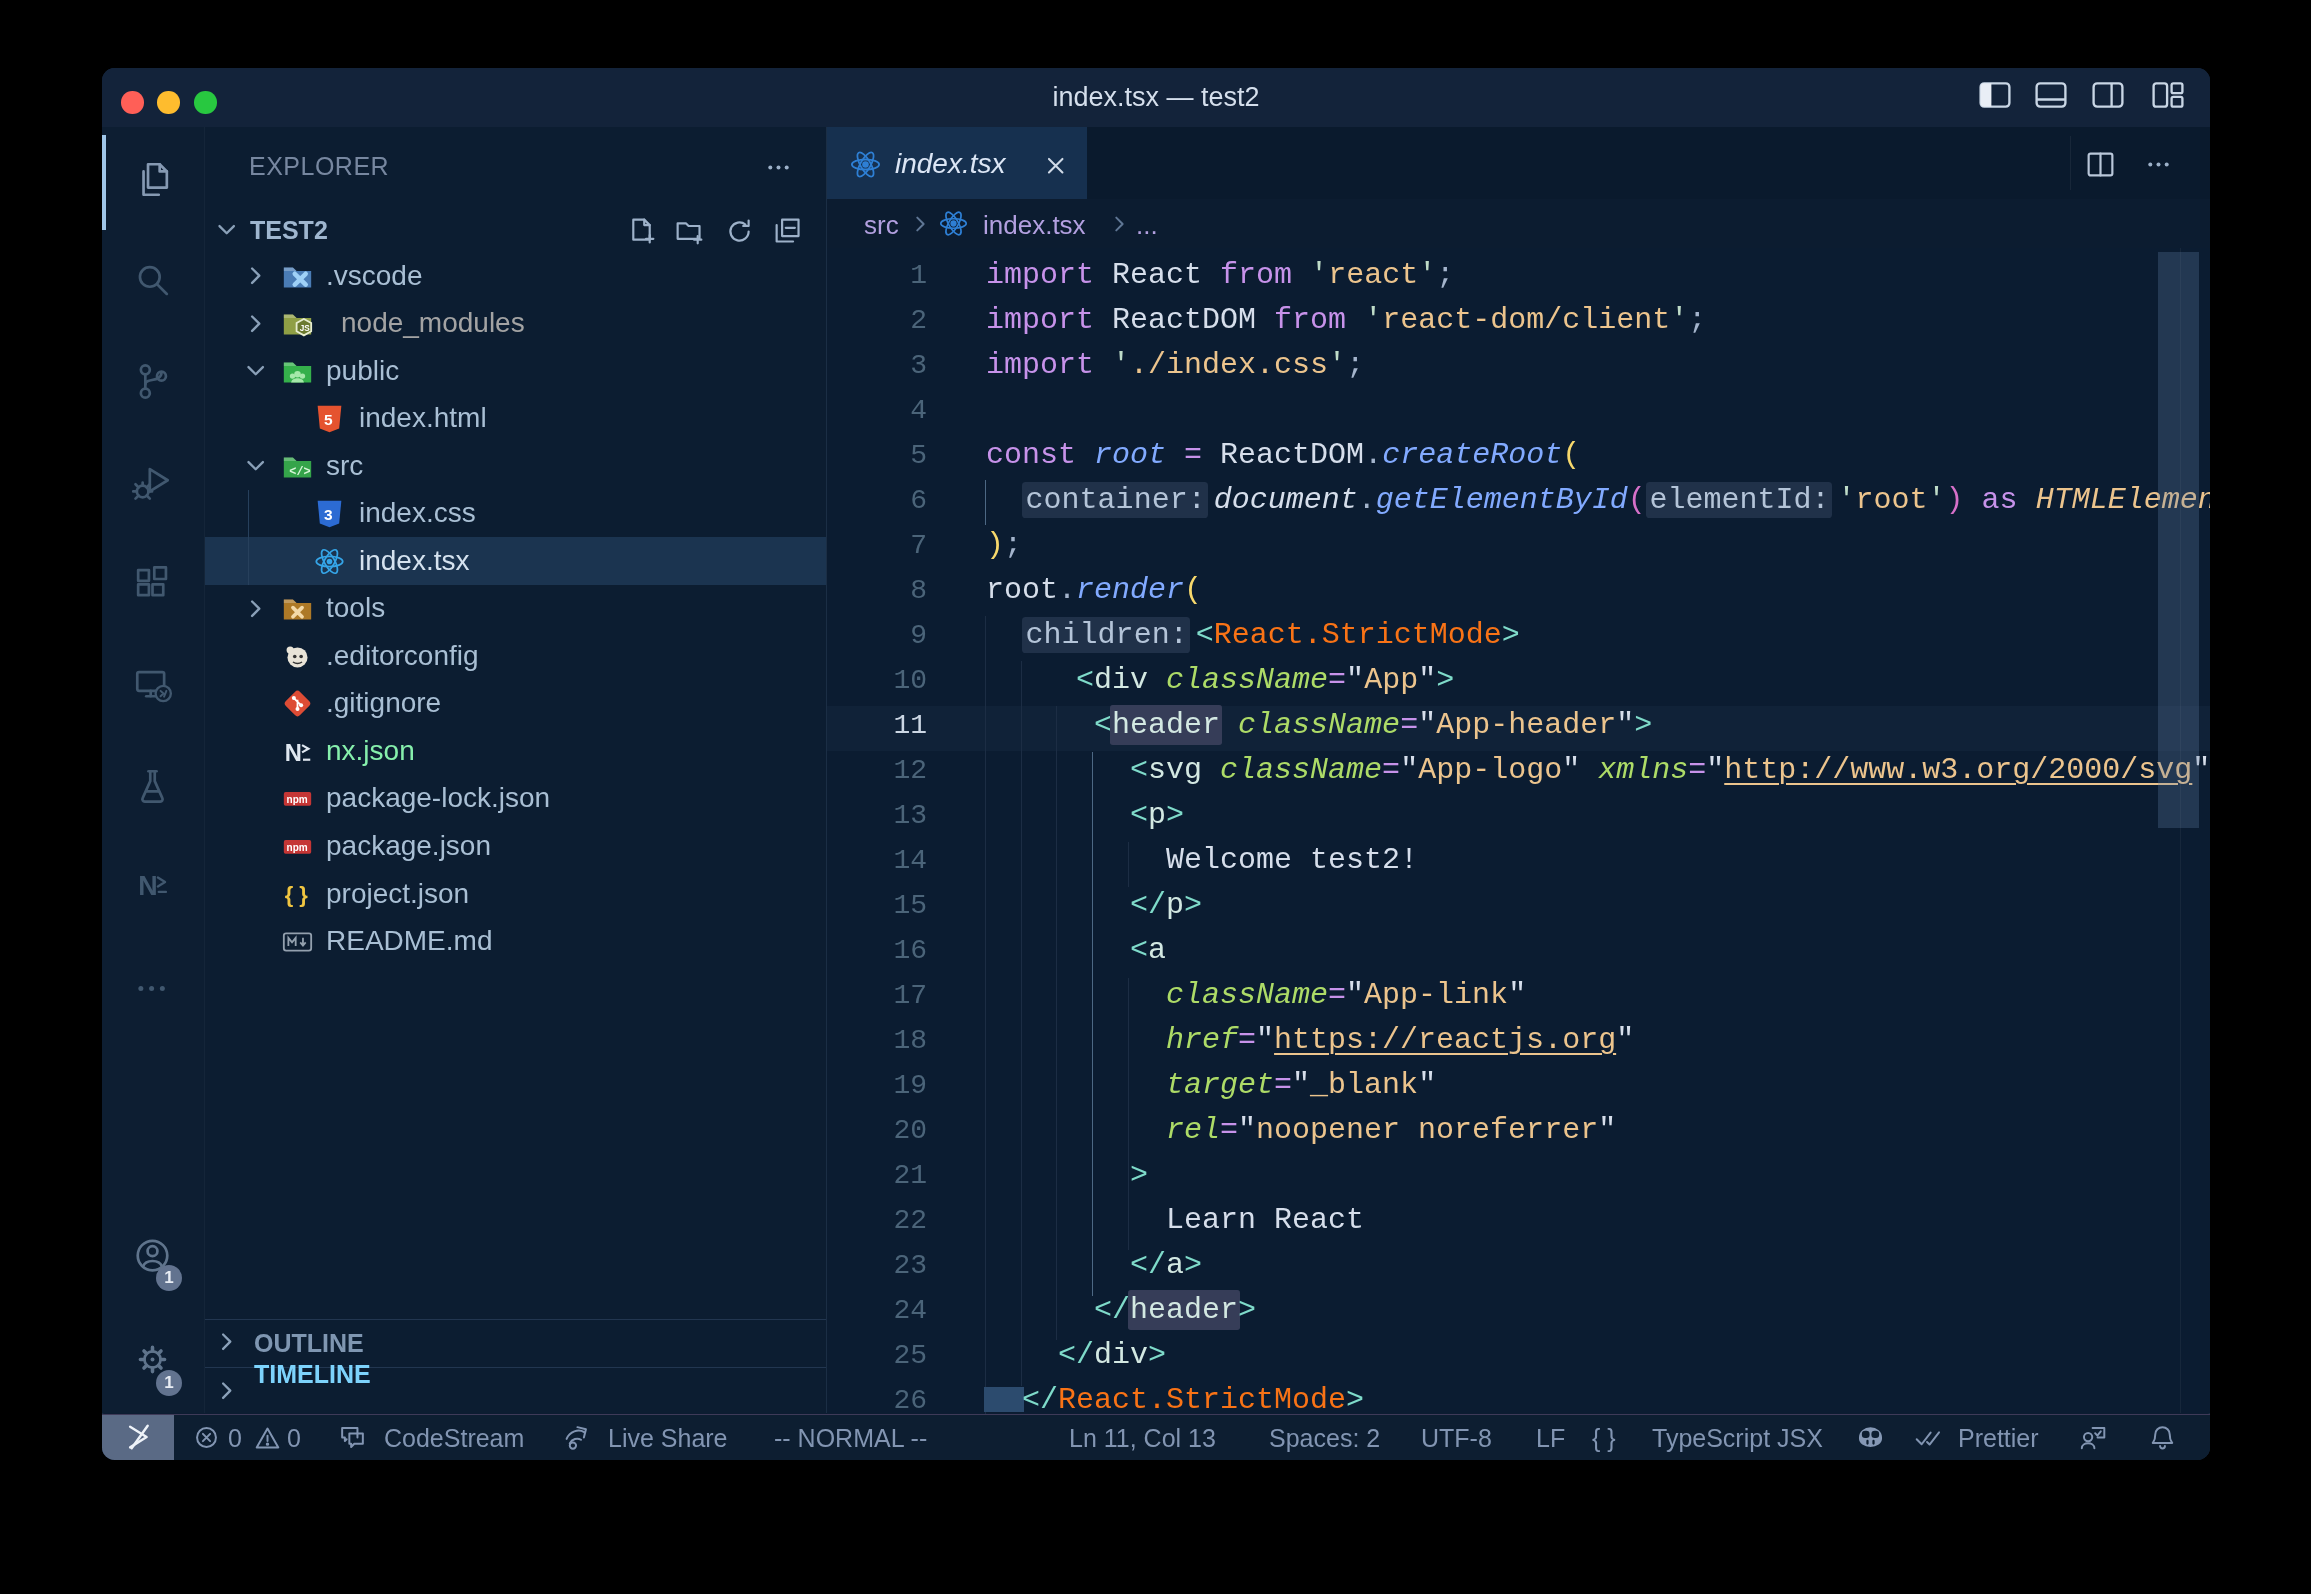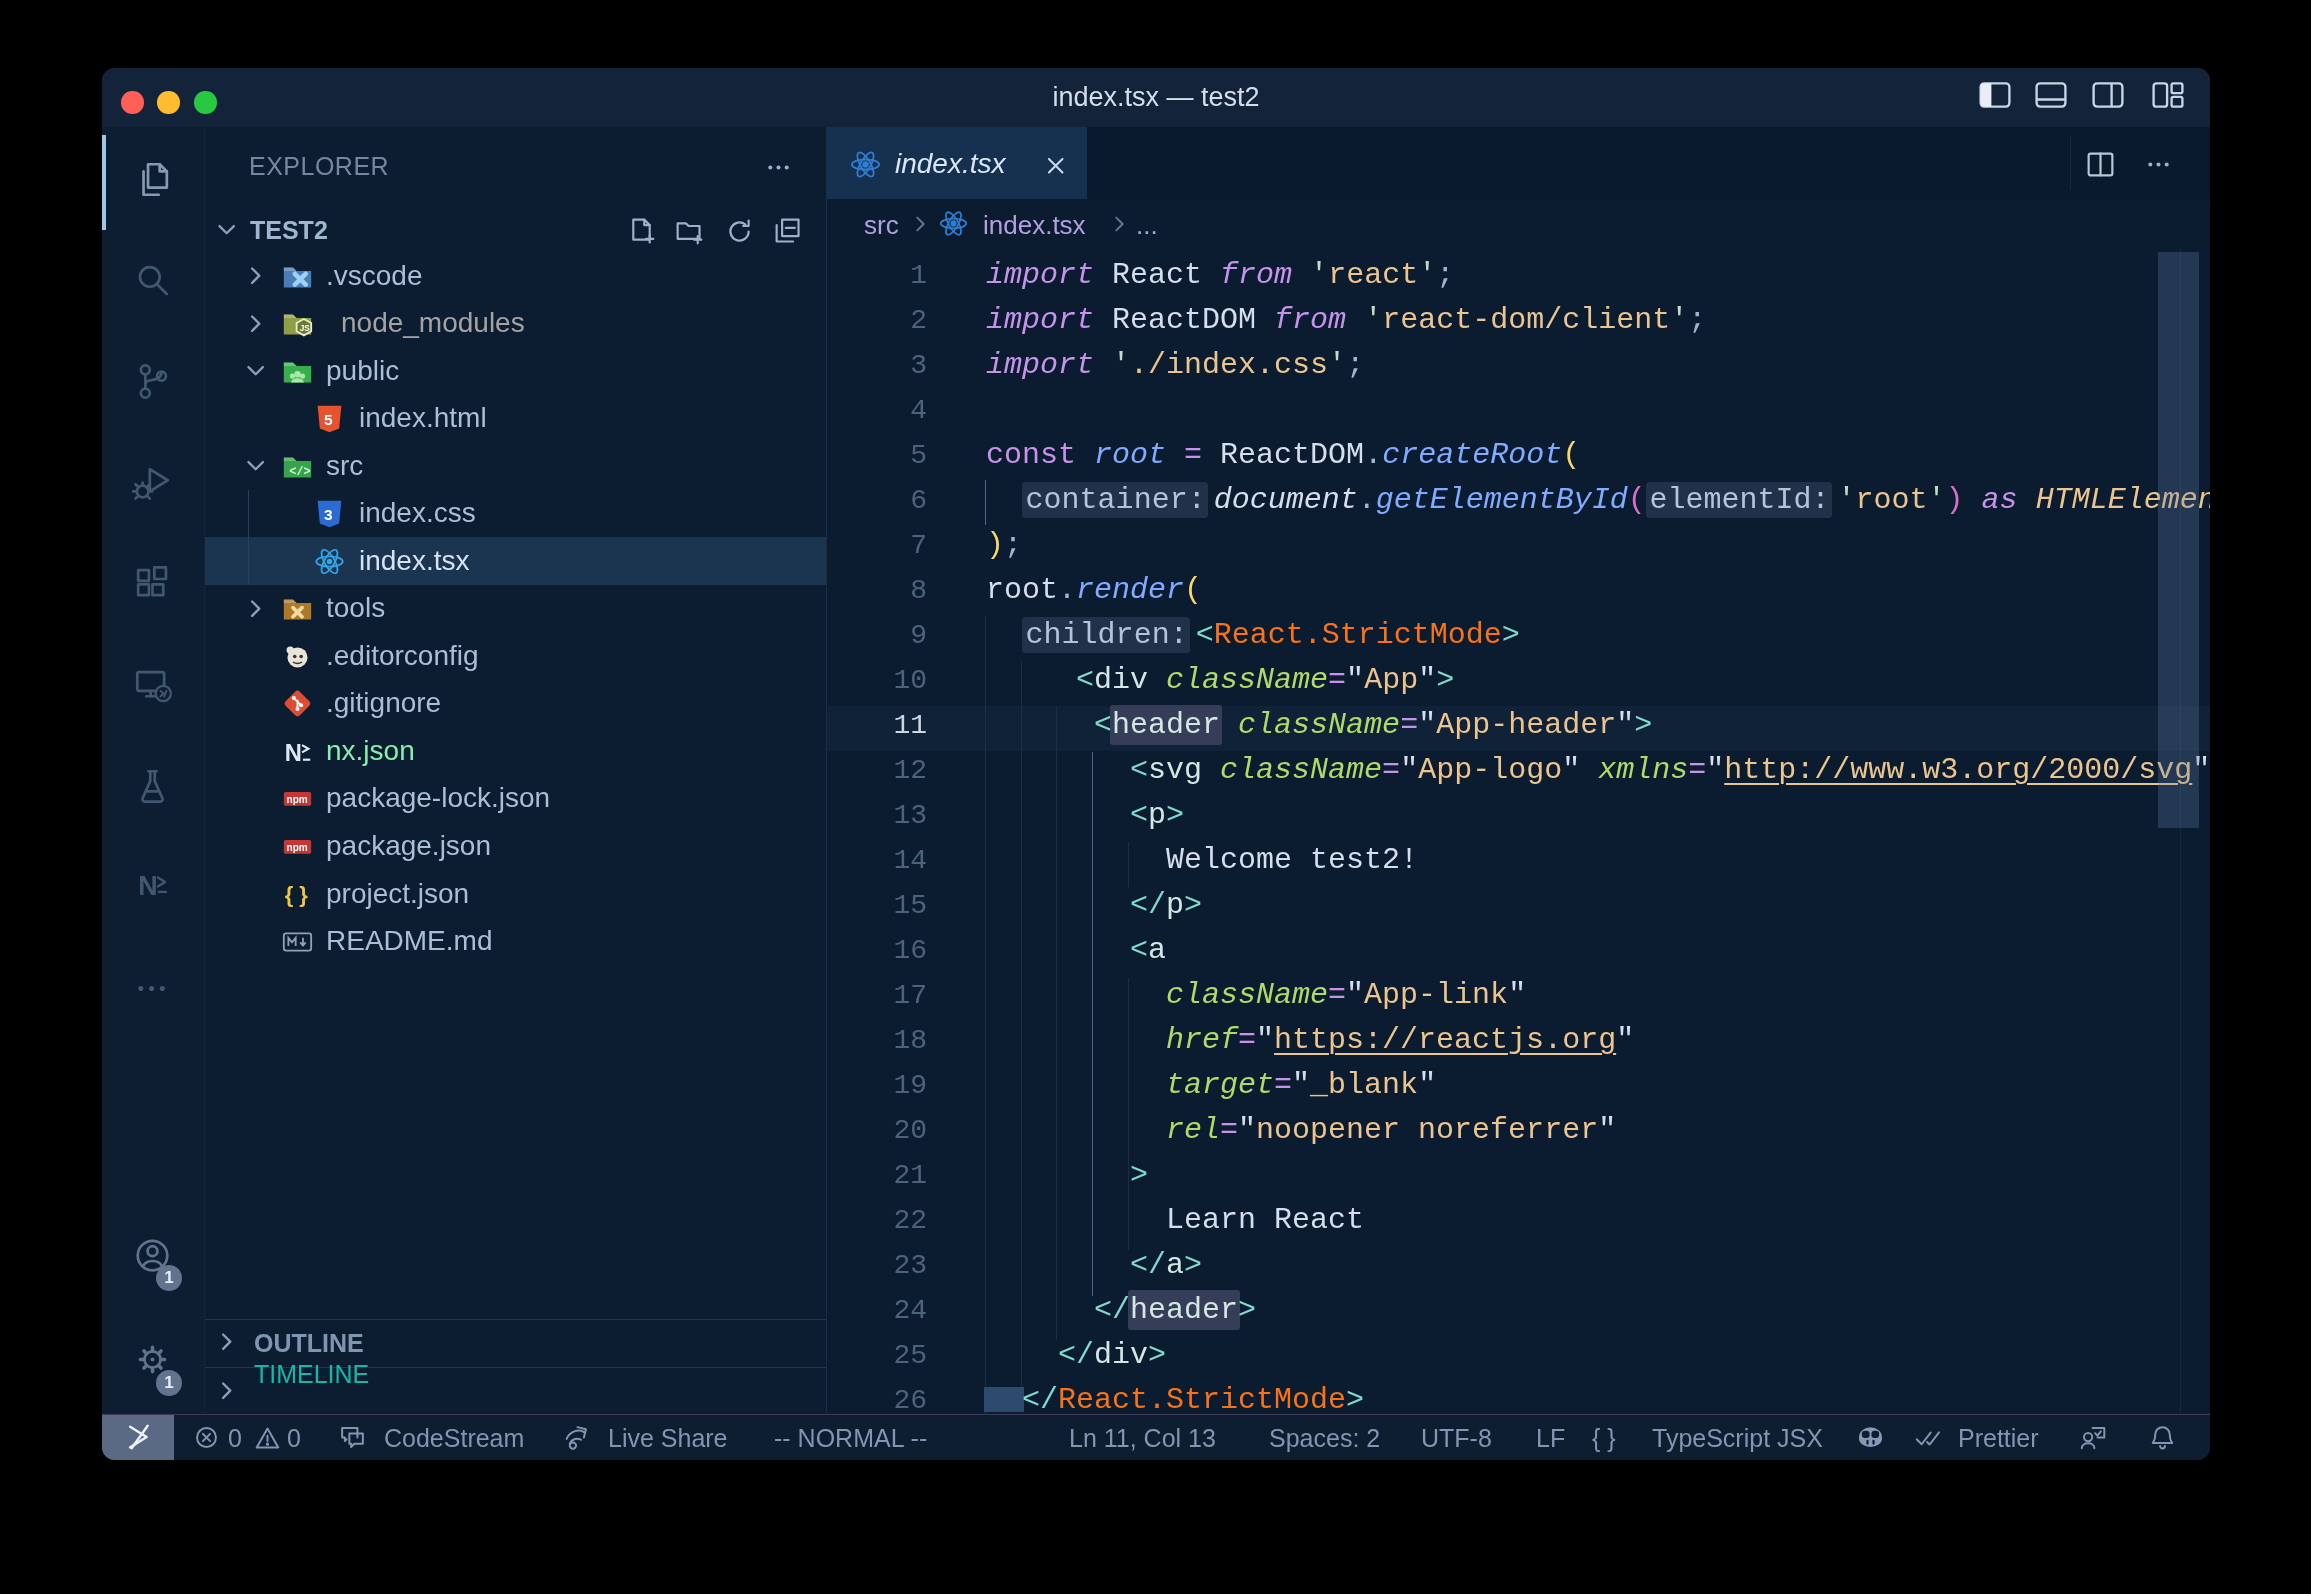--- a/index.html
+++ b/index.html
@@ -9,7 +9,7 @@
 .abs { position:absolute; }
 pre { font-family:"Liberation Mono",monospace; }
 
-.kw  { color:#c792ea; font-style:italic; }
+.kw  { color:#c792ea; }
 .kwu { color:#c792ea; }
 .idn { color:#d6deeb; }
 .idi { color:#d6deeb; font-style:italic; }

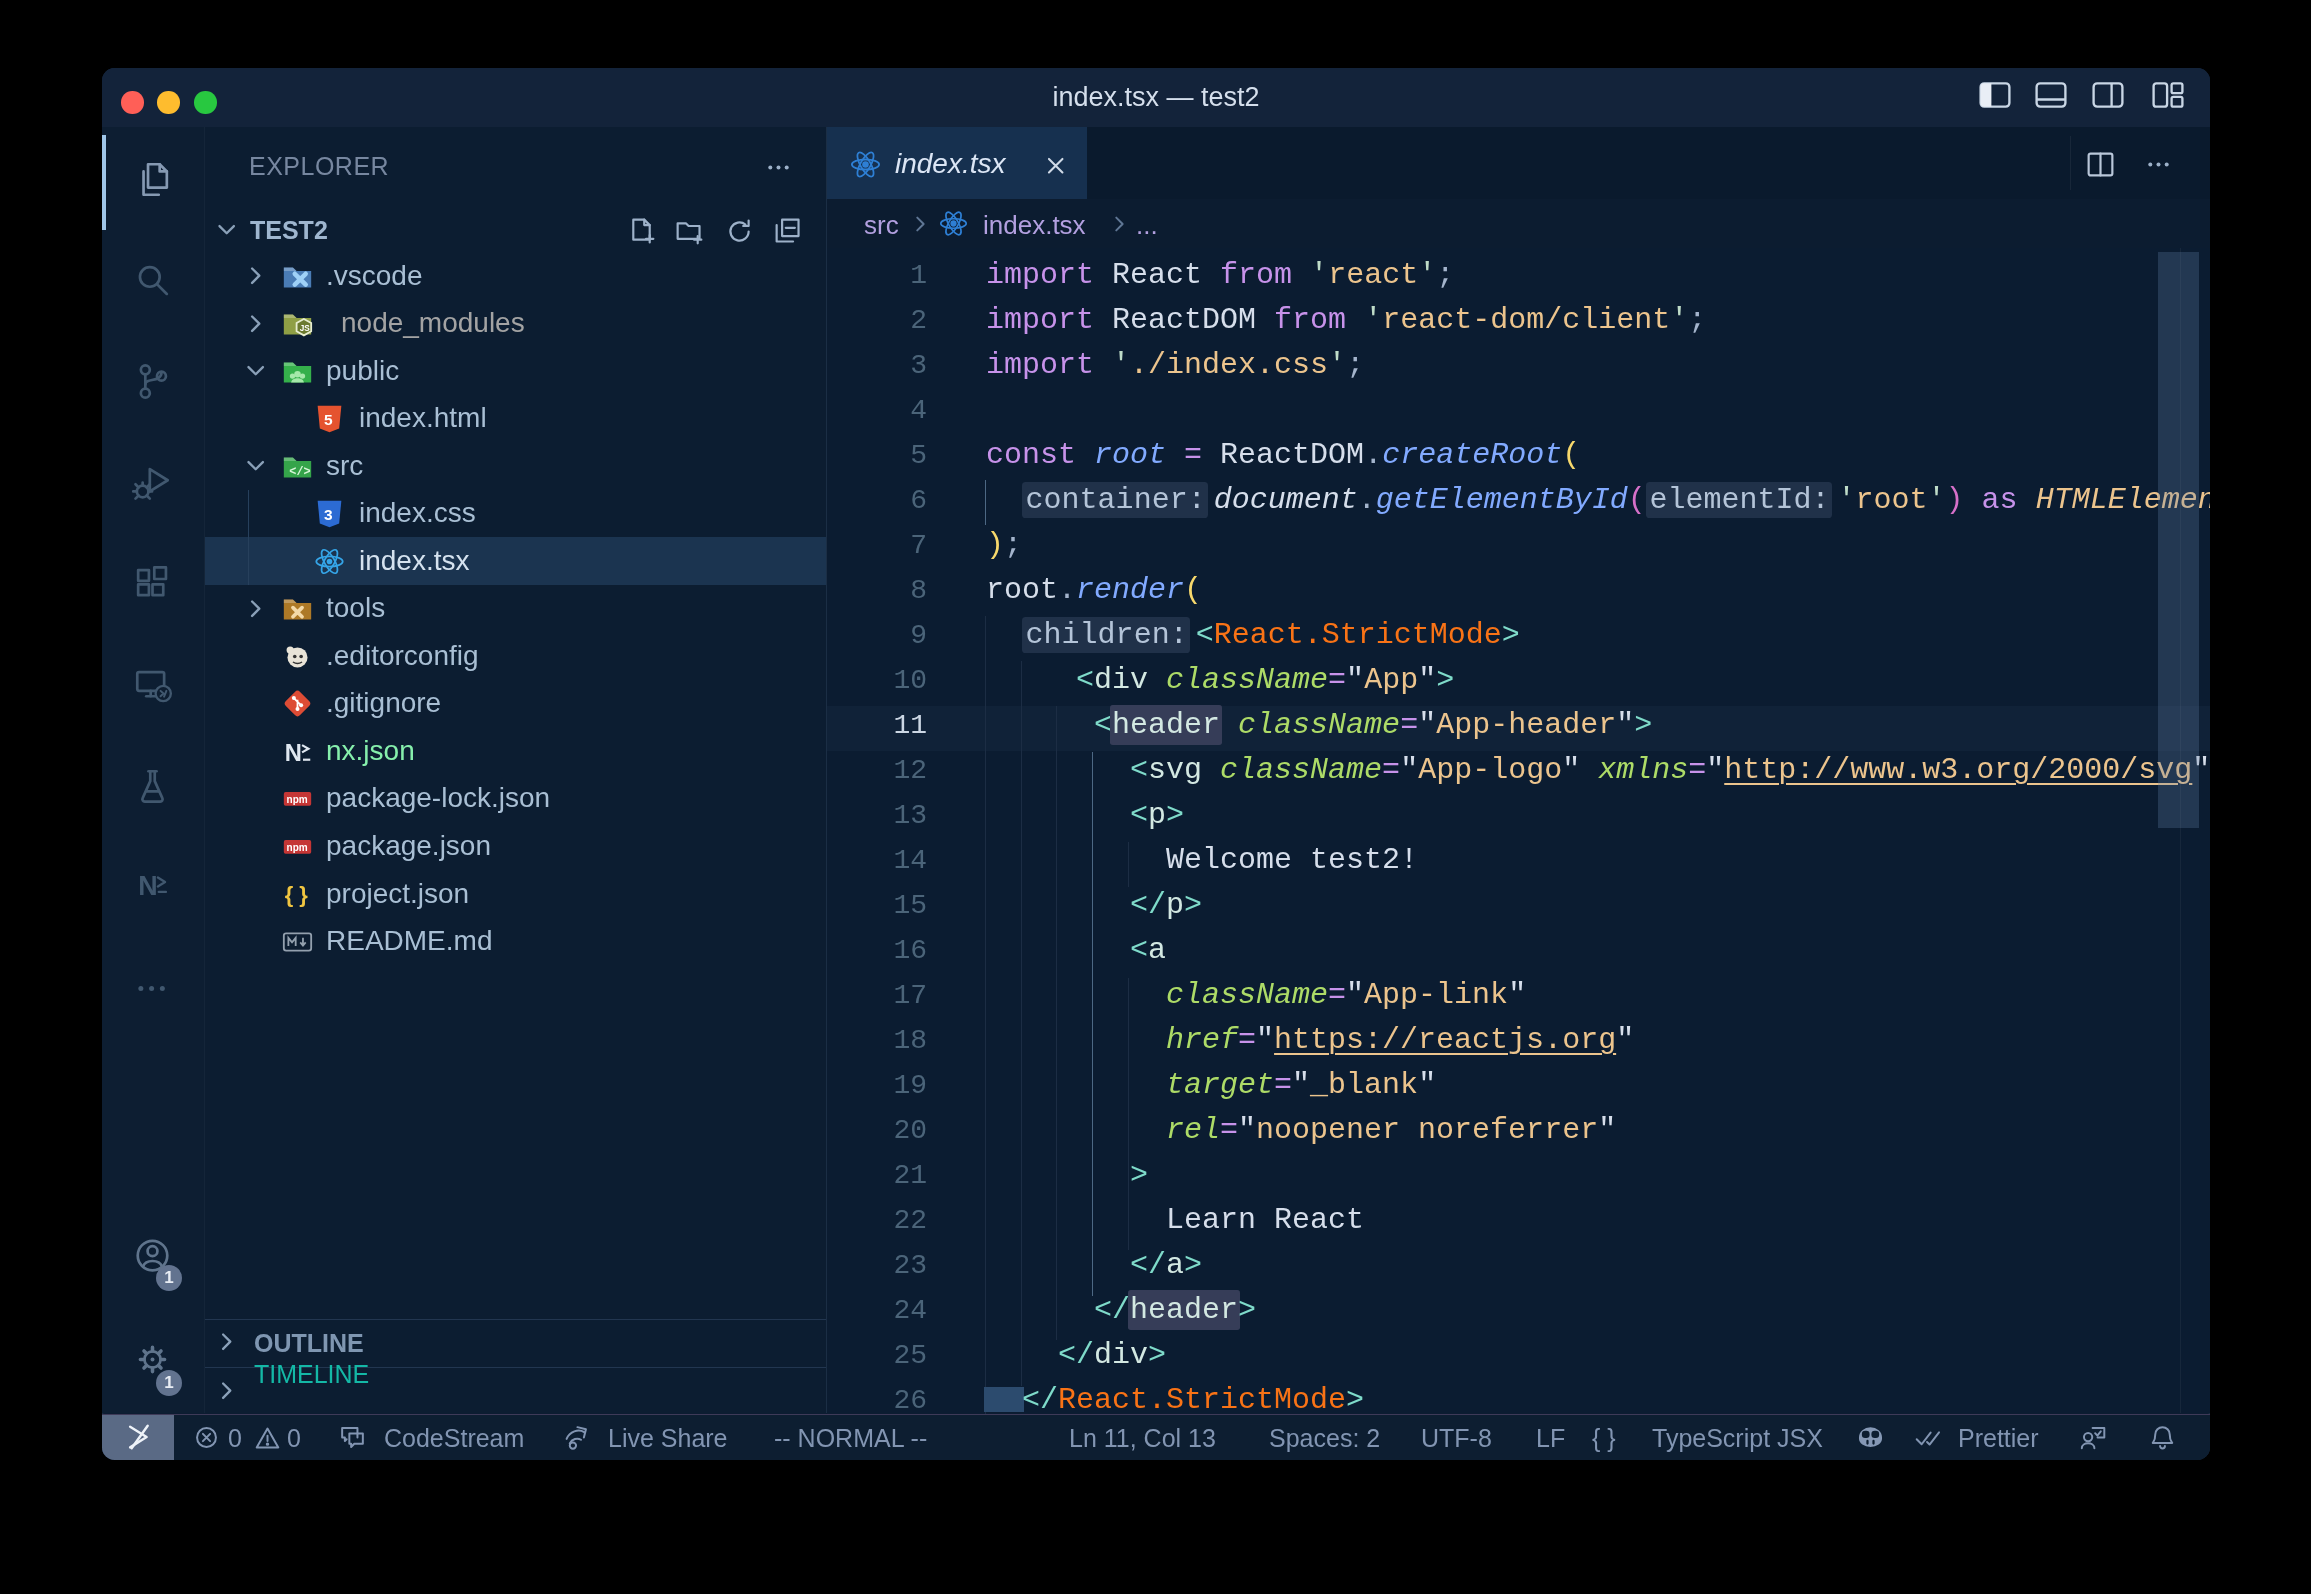--- a/index.html
+++ b/index.html
@@ -301,7 +301,7 @@
   <div class="abs" style="left:113px;top:1311px"><svg width="23.4" height="23.4" viewBox="0 0 26 26" fill="none" stroke="#8aa0b8" stroke-width="2.6" stroke-linecap="round" stroke-linejoin="round">
         <path d="M9 5 l8 8 l-8 8"></path>
       </svg></div>
-  <div class="abs" style="left:152px;top:1292px;font-size:25px;font-weight:normal;color:#14b8a6">TIMELINE</div>
+  <div class="abs" style="left:152px;top:1292px;font-size:25px;font-weight:bold;color:#7dd3fc">TIMELINE</div>
 
   <div class="abs" style="left:724px;top:59px;width:0.9px;height:1286px;background:#1b2e45"></div>
 

